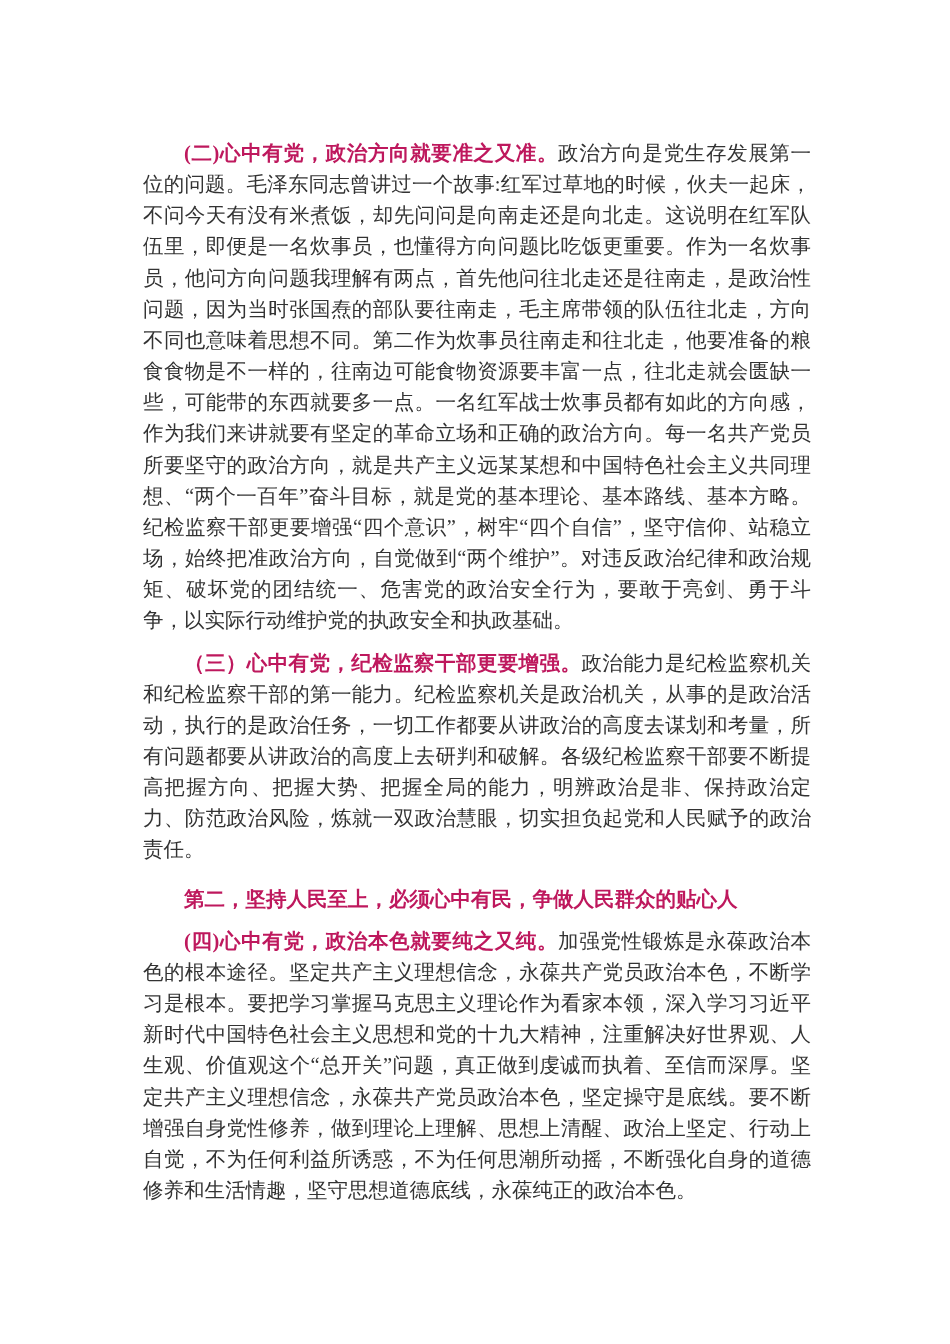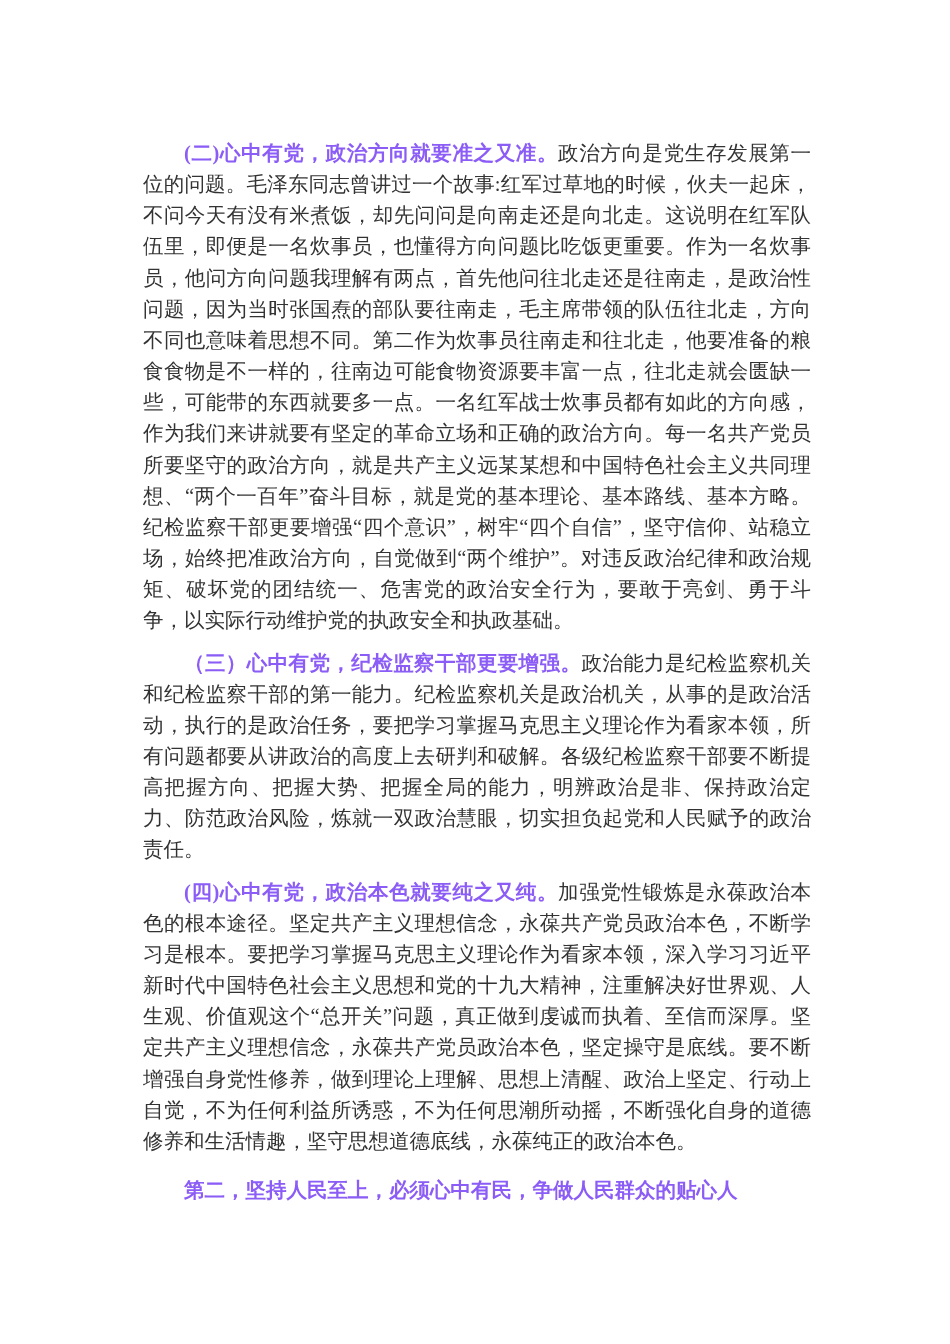--- a/index.html
+++ b/index.html
@@ -46,7 +46,7 @@
   }
   .run.bold {
     font-weight: bold;
-    color: #8b5cf6;
+    color: #be185d;
     font-family: Liberation Serif, serif;
   }
 </style>

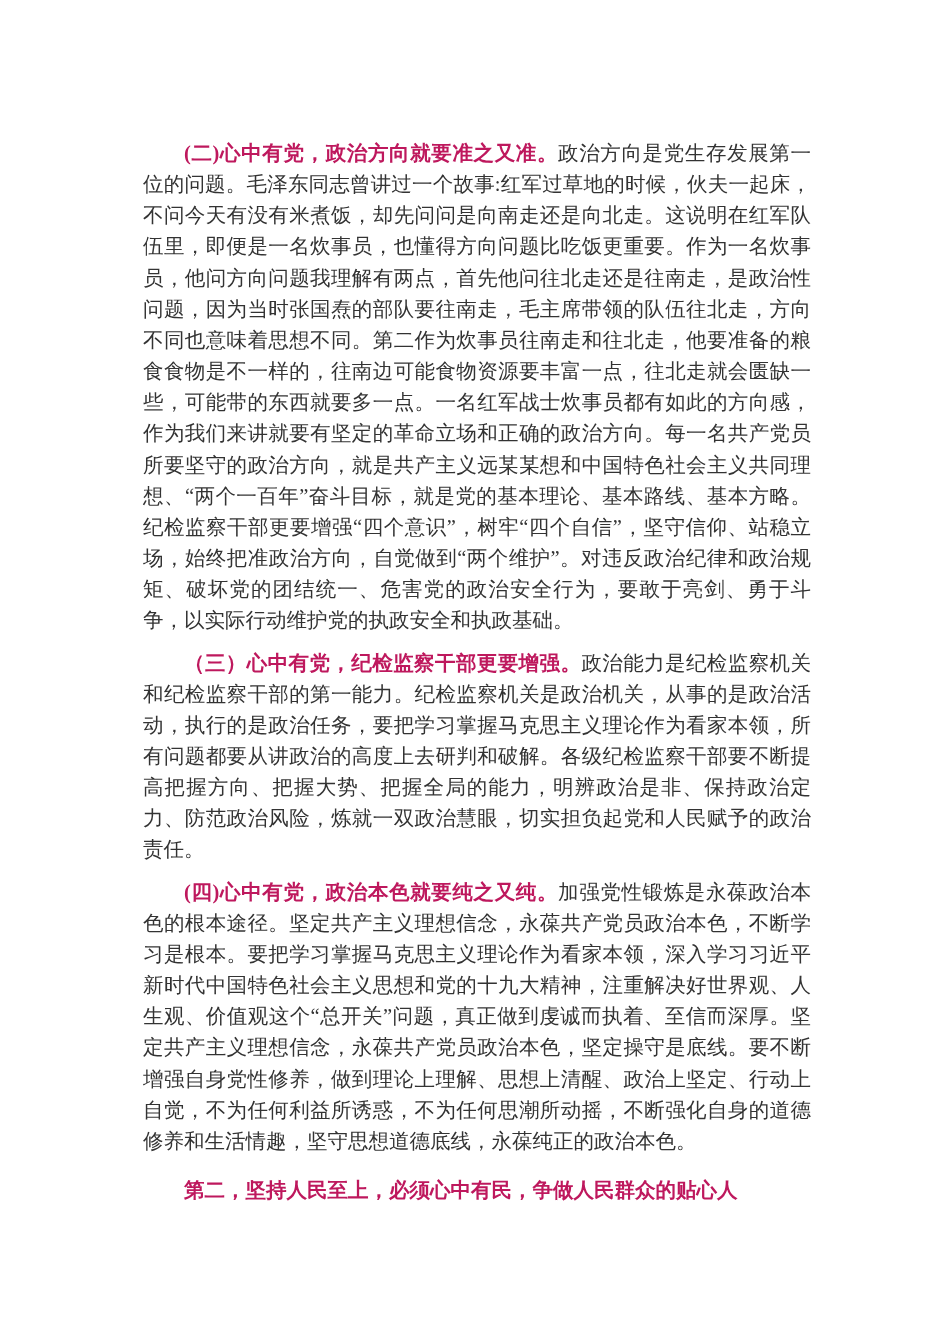--- a/index.html
+++ b/index.html
@@ -56,7 +56,7 @@
 <div class="page">
   <div class="content">
       <p class="para body-indent"><span class="run bold">(二)心中有党，政治方向就要准之又准。</span><span class="run">政治方向是党生存发展第一位的问题。毛泽东同志曾讲过一个故事:红军过草地的时候，伙夫一起床，不问今天有没有米煮饭，却先问问是向南走还是向北走。这说明在红军队伍里，即便是一名炊事员，也懂得方向问题比吃饭更重要。作为一名炊事员，他问方向问题我理解有两点，首先他问往北走还是往南走，是政治性问题，因为当时张国焘的部队要往南走，毛主席带领的队伍往北走，方向不同也意味着思想不同。第二作为炊事员往南走和往北走，他要准备的粮食食物是不一样的，往南边可能食物资源要丰富一点，往北走就会匮缺一些，可能带的东西就要多一点。一名红军战士炊事员都有如此的方向感，作为我们来讲就要有坚定的革命立场和正确的政治方向。每一名共产党员所要坚守的政治方向，就是共产主义远某某想和中国特色社会主义共同理想、“两个一百年”奋斗目标，就是党的基本理论、基本路线、基本方略。纪检监察干部更要增强“四个意识”，树牢“四个自信”，坚守信仰、站稳立场，始终把准政治方向，自觉做到“两个维护”。对违反政治纪律和政治规矩、破坏党的团结统一、危害党的政治安全行为，要敢于亮剑、勇于斗争，以实际行动维护党的执政安全和执政基础。</span></p>
-      <p class="para body-indent"><span class="run bold">（三）心中有党，纪检监察干部更要增强。</span><span class="run">政治能力是纪检监察机关和纪检监察干部的第一能力。纪检监察机关是政治机关，从事的是政治活动，执行的是政治任务，要把学习掌握马克思主义理论作为看家本领，所有问题都要从讲政治的高度上去研判和破解。各级纪检监察干部要不断提高把握方向、把握大势、把握全局的能力，明辨政治是非、保持政治定力、防范政治风险，炼就一双政治慧眼，切实担负起党和人民赋予的政治责任。</span></p>
+      <p class="para body-indent"><span class="run bold">（三）心中有党，纪检监察干部更要增强。</span><span class="run">政治能力是纪检监察机关和纪检监察干部的第一能力。纪检监察机关是政治机关，从事的是政治活动，执行的是政治任务，一切工作都要从讲政治的高度去谋划和考量，所有问题都要从讲政治的高度上去研判和破解。各级纪检监察干部要不断提高把握方向、把握大势、把握全局的能力，明辨政治是非、保持政治定力、防范政治风险，炼就一双政治慧眼，切实担负起党和人民赋予的政治责任。</span></p>
       <p class="para body-indent"><span class="run bold">(四)心中有党，政治本色就要纯之又纯。</span><span class="run">加强党性锻炼是永葆政治本色的根本途径。坚定共产主义理想信念，永葆共产党员政治本色，不断学习是根本。要把学习掌握马克思主义理论作为看家本领，深入学习习近平新时代中国特色社会主义思想和党的十九大精神，注重解决好世界观、人生观、价值观这个“总开关”问题，真正做到虔诚而执着、至信而深厚。坚定共产主义理想信念，永葆共产党员政治本色，坚定操守是底线。要不断增强自身党性修养，做到理论上理解、思想上清醒、政治上坚定、行动上自觉，不为任何利益所诱惑，不为任何思潮所动摇，不断强化自身的道德修养和生活情趣，坚守思想道德底线，永葆纯正的政治本色。</span></p>
       <p class="para heading-indent"><span class="run bold">第二，坚持人民至上，必须心中有民，争做人民群众的贴心人</span></p>
     </div>

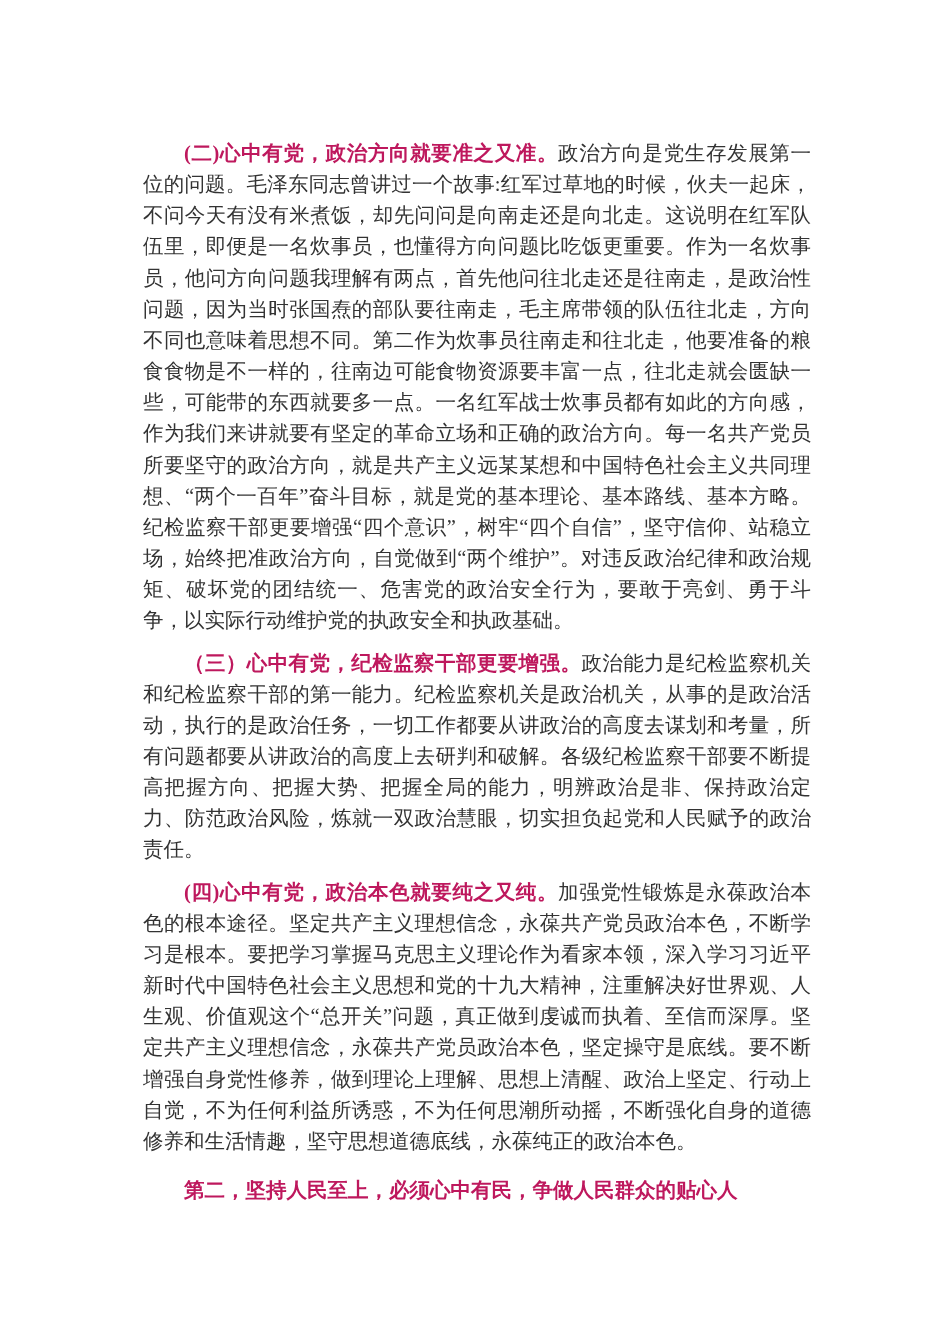--- a/index.html
+++ b/index.html
@@ -57,8 +57,8 @@
   <div class="content">
       <p class="para body-indent"><span class="run bold">(二)心中有党，政治方向就要准之又准。</span><span class="run">政治方向是党生存发展第一位的问题。毛泽东同志曾讲过一个故事:红军过草地的时候，伙夫一起床，不问今天有没有米煮饭，却先问问是向南走还是向北走。这说明在红军队伍里，即便是一名炊事员，也懂得方向问题比吃饭更重要。作为一名炊事员，他问方向问题我理解有两点，首先他问往北走还是往南走，是政治性问题，因为当时张国焘的部队要往南走，毛主席带领的队伍往北走，方向不同也意味着思想不同。第二作为炊事员往南走和往北走，他要准备的粮食食物是不一样的，往南边可能食物资源要丰富一点，往北走就会匮缺一些，可能带的东西就要多一点。一名红军战士炊事员都有如此的方向感，作为我们来讲就要有坚定的革命立场和正确的政治方向。每一名共产党员所要坚守的政治方向，就是共产主义远某某想和中国特色社会主义共同理想、“两个一百年”奋斗目标，就是党的基本理论、基本路线、基本方略。纪检监察干部更要增强“四个意识”，树牢“四个自信”，坚守信仰、站稳立场，始终把准政治方向，自觉做到“两个维护”。对违反政治纪律和政治规矩、破坏党的团结统一、危害党的政治安全行为，要敢于亮剑、勇于斗争，以实际行动维护党的执政安全和执政基础。</span></p>
       <p class="para body-indent"><span class="run bold">（三）心中有党，纪检监察干部更要增强。</span><span class="run">政治能力是纪检监察机关和纪检监察干部的第一能力。纪检监察机关是政治机关，从事的是政治活动，执行的是政治任务，一切工作都要从讲政治的高度去谋划和考量，所有问题都要从讲政治的高度上去研判和破解。各级纪检监察干部要不断提高把握方向、把握大势、把握全局的能力，明辨政治是非、保持政治定力、防范政治风险，炼就一双政治慧眼，切实担负起党和人民赋予的政治责任。</span></p>
+      <p class="para heading-indent"><span class="run bold">第二，坚持人民至上，必须心中有民，争做人民群众的贴心人</span></p>
       <p class="para body-indent"><span class="run bold">(四)心中有党，政治本色就要纯之又纯。</span><span class="run">加强党性锻炼是永葆政治本色的根本途径。坚定共产主义理想信念，永葆共产党员政治本色，不断学习是根本。要把学习掌握马克思主义理论作为看家本领，深入学习习近平新时代中国特色社会主义思想和党的十九大精神，注重解决好世界观、人生观、价值观这个“总开关”问题，真正做到虔诚而执着、至信而深厚。坚定共产主义理想信念，永葆共产党员政治本色，坚定操守是底线。要不断增强自身党性修养，做到理论上理解、思想上清醒、政治上坚定、行动上自觉，不为任何利益所诱惑，不为任何思潮所动摇，不断强化自身的道德修养和生活情趣，坚守思想道德底线，永葆纯正的政治本色。</span></p>
-      <p class="para heading-indent"><span class="run bold">第二，坚持人民至上，必须心中有民，争做人民群众的贴心人</span></p>
     </div>
 </div>
 

